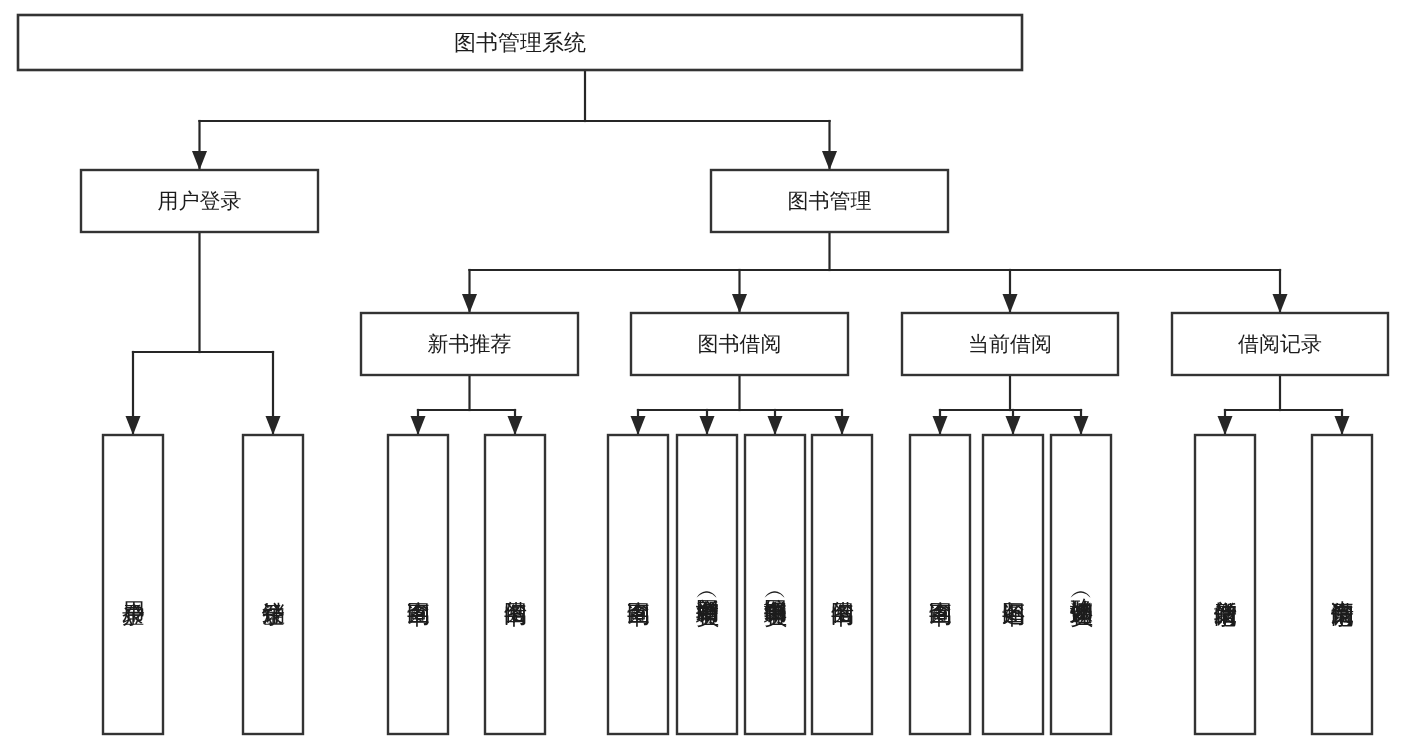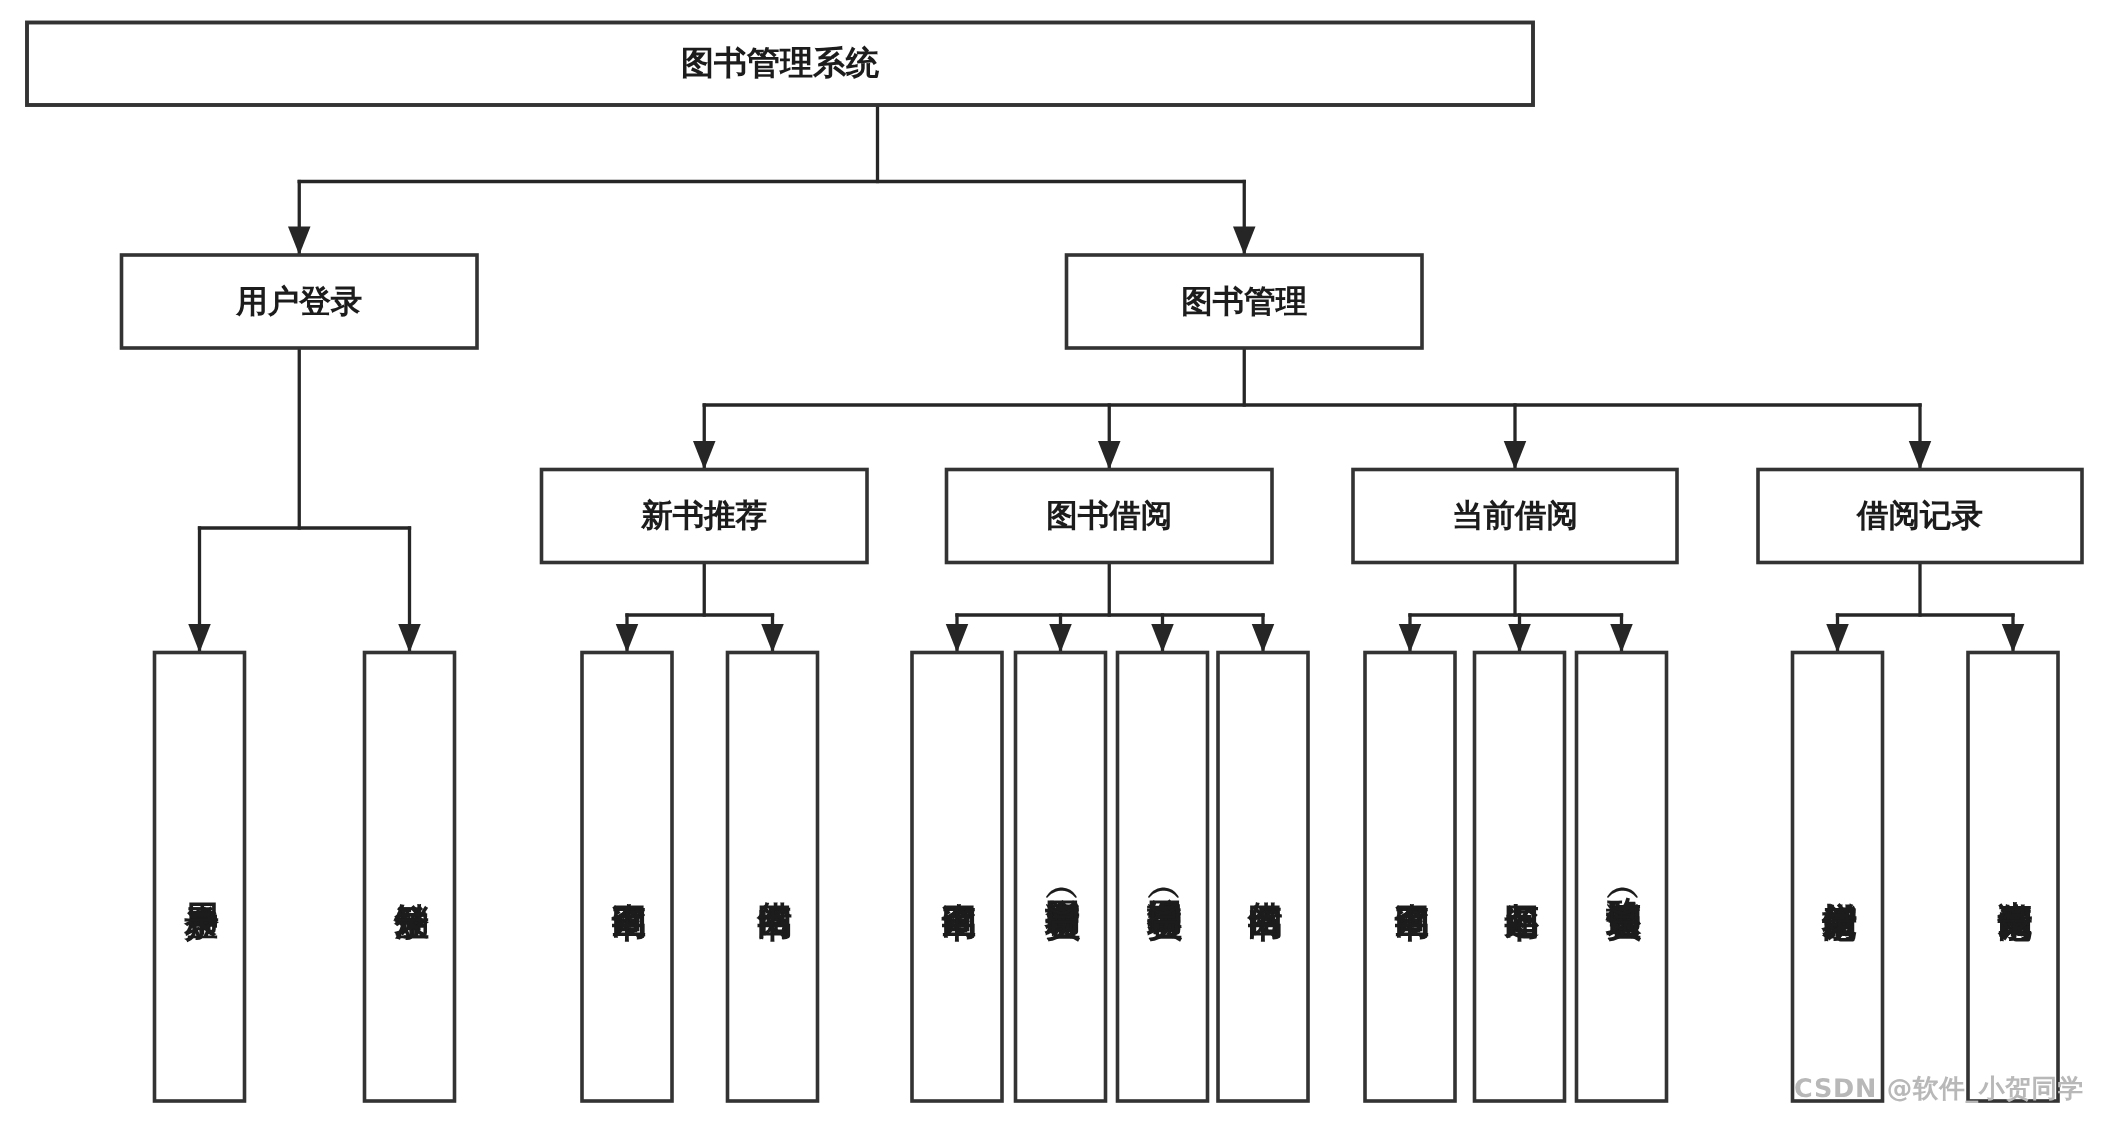--- a/index.html
+++ b/index.html
@@ -18,7 +18,6 @@
     width: 1405px;
     height: 747px;
     background: #ffffff;
-    font-weight: bold;
   }
   svg#tree-svg {
     position: absolute;

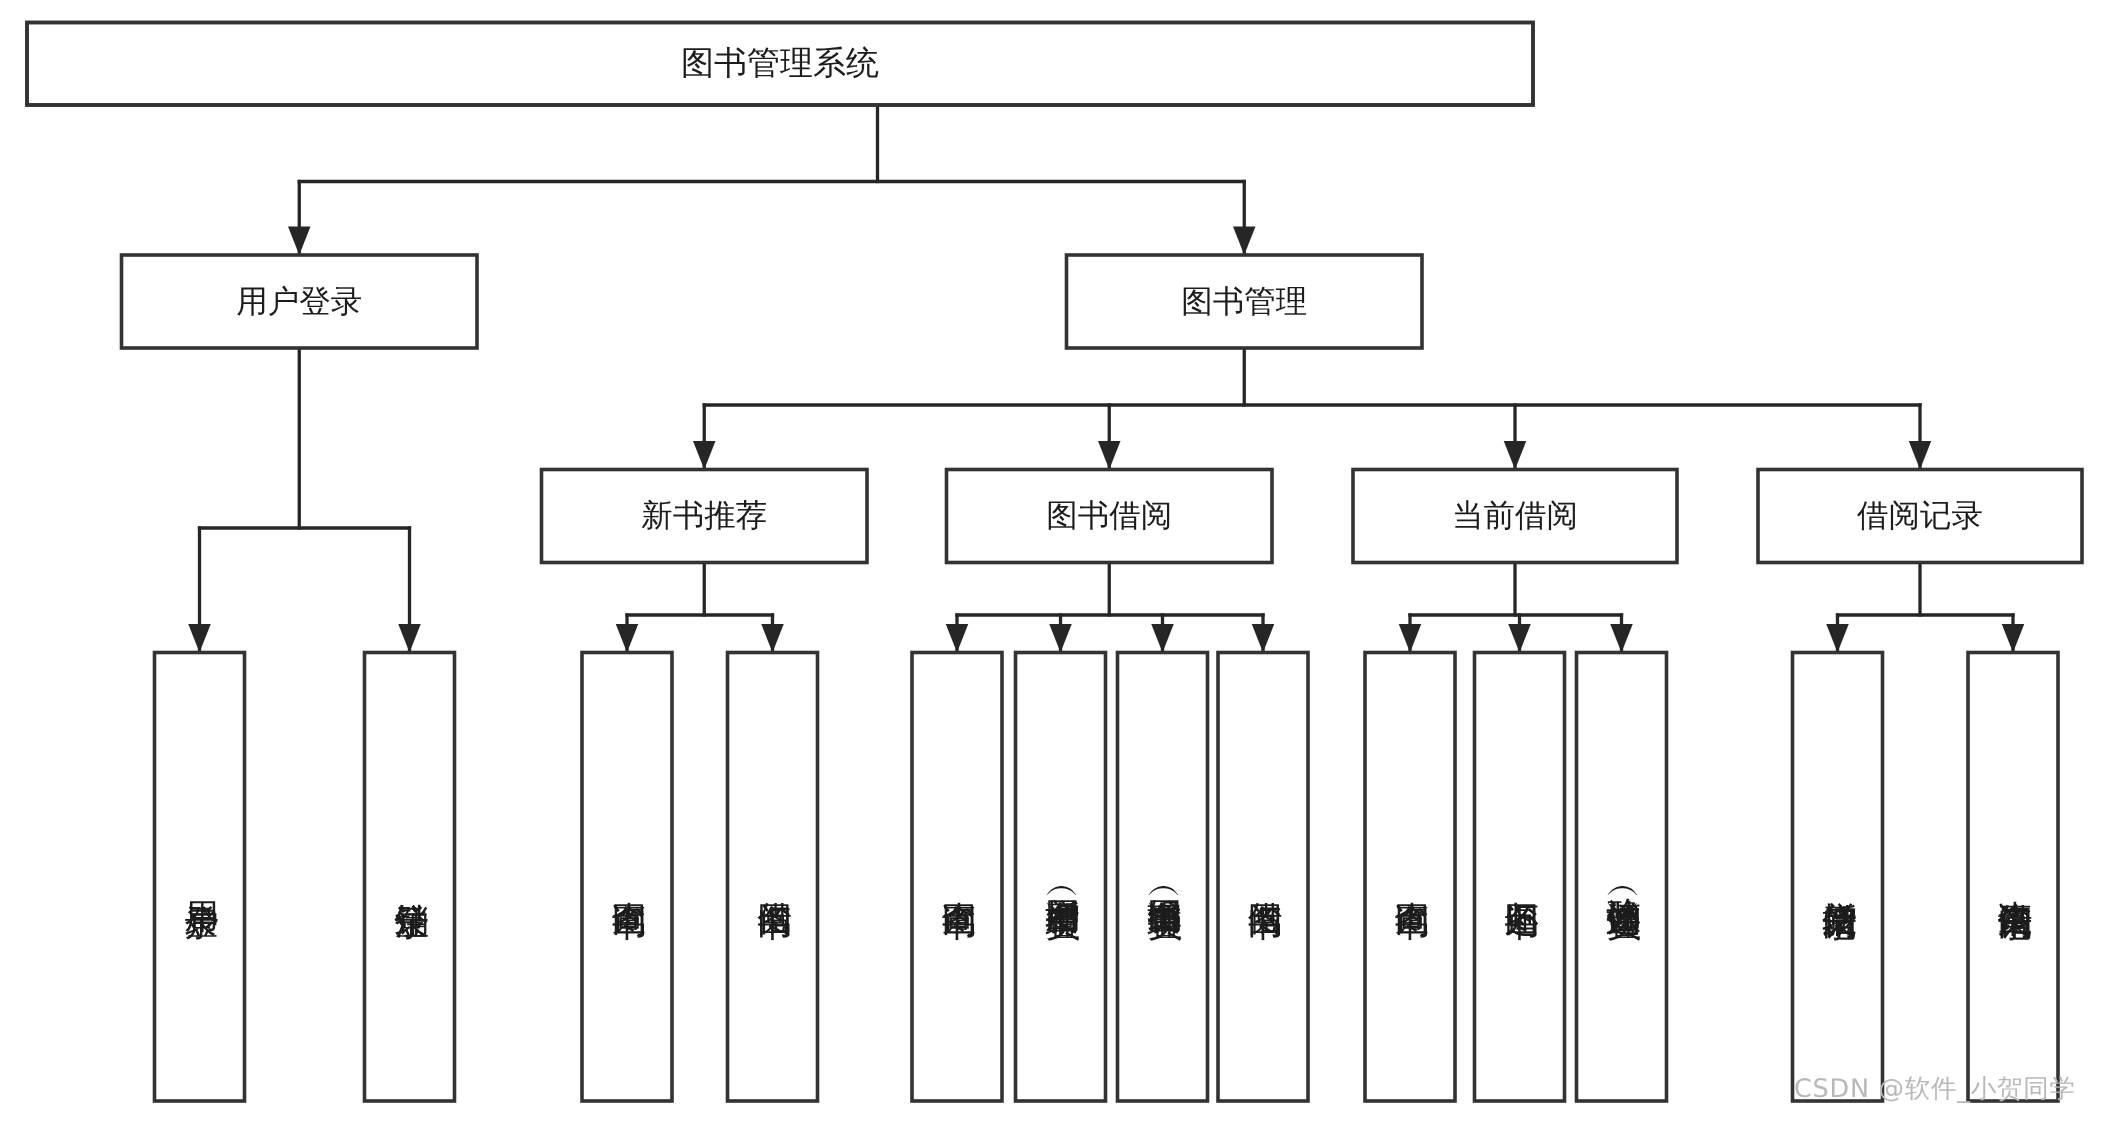--- a/index.html
+++ b/index.html
@@ -195,7 +195,6 @@
       <div class="leaf-label-wrap" style="left: 1312px; top: 435px; width: 60px; height: 299px;">查询借阅记录</div>
     </div>
 
-  <div class="watermark" style="left:1196px; top:714px;">CSDN @软件_小贺同学</div>
 
 </div>
 

